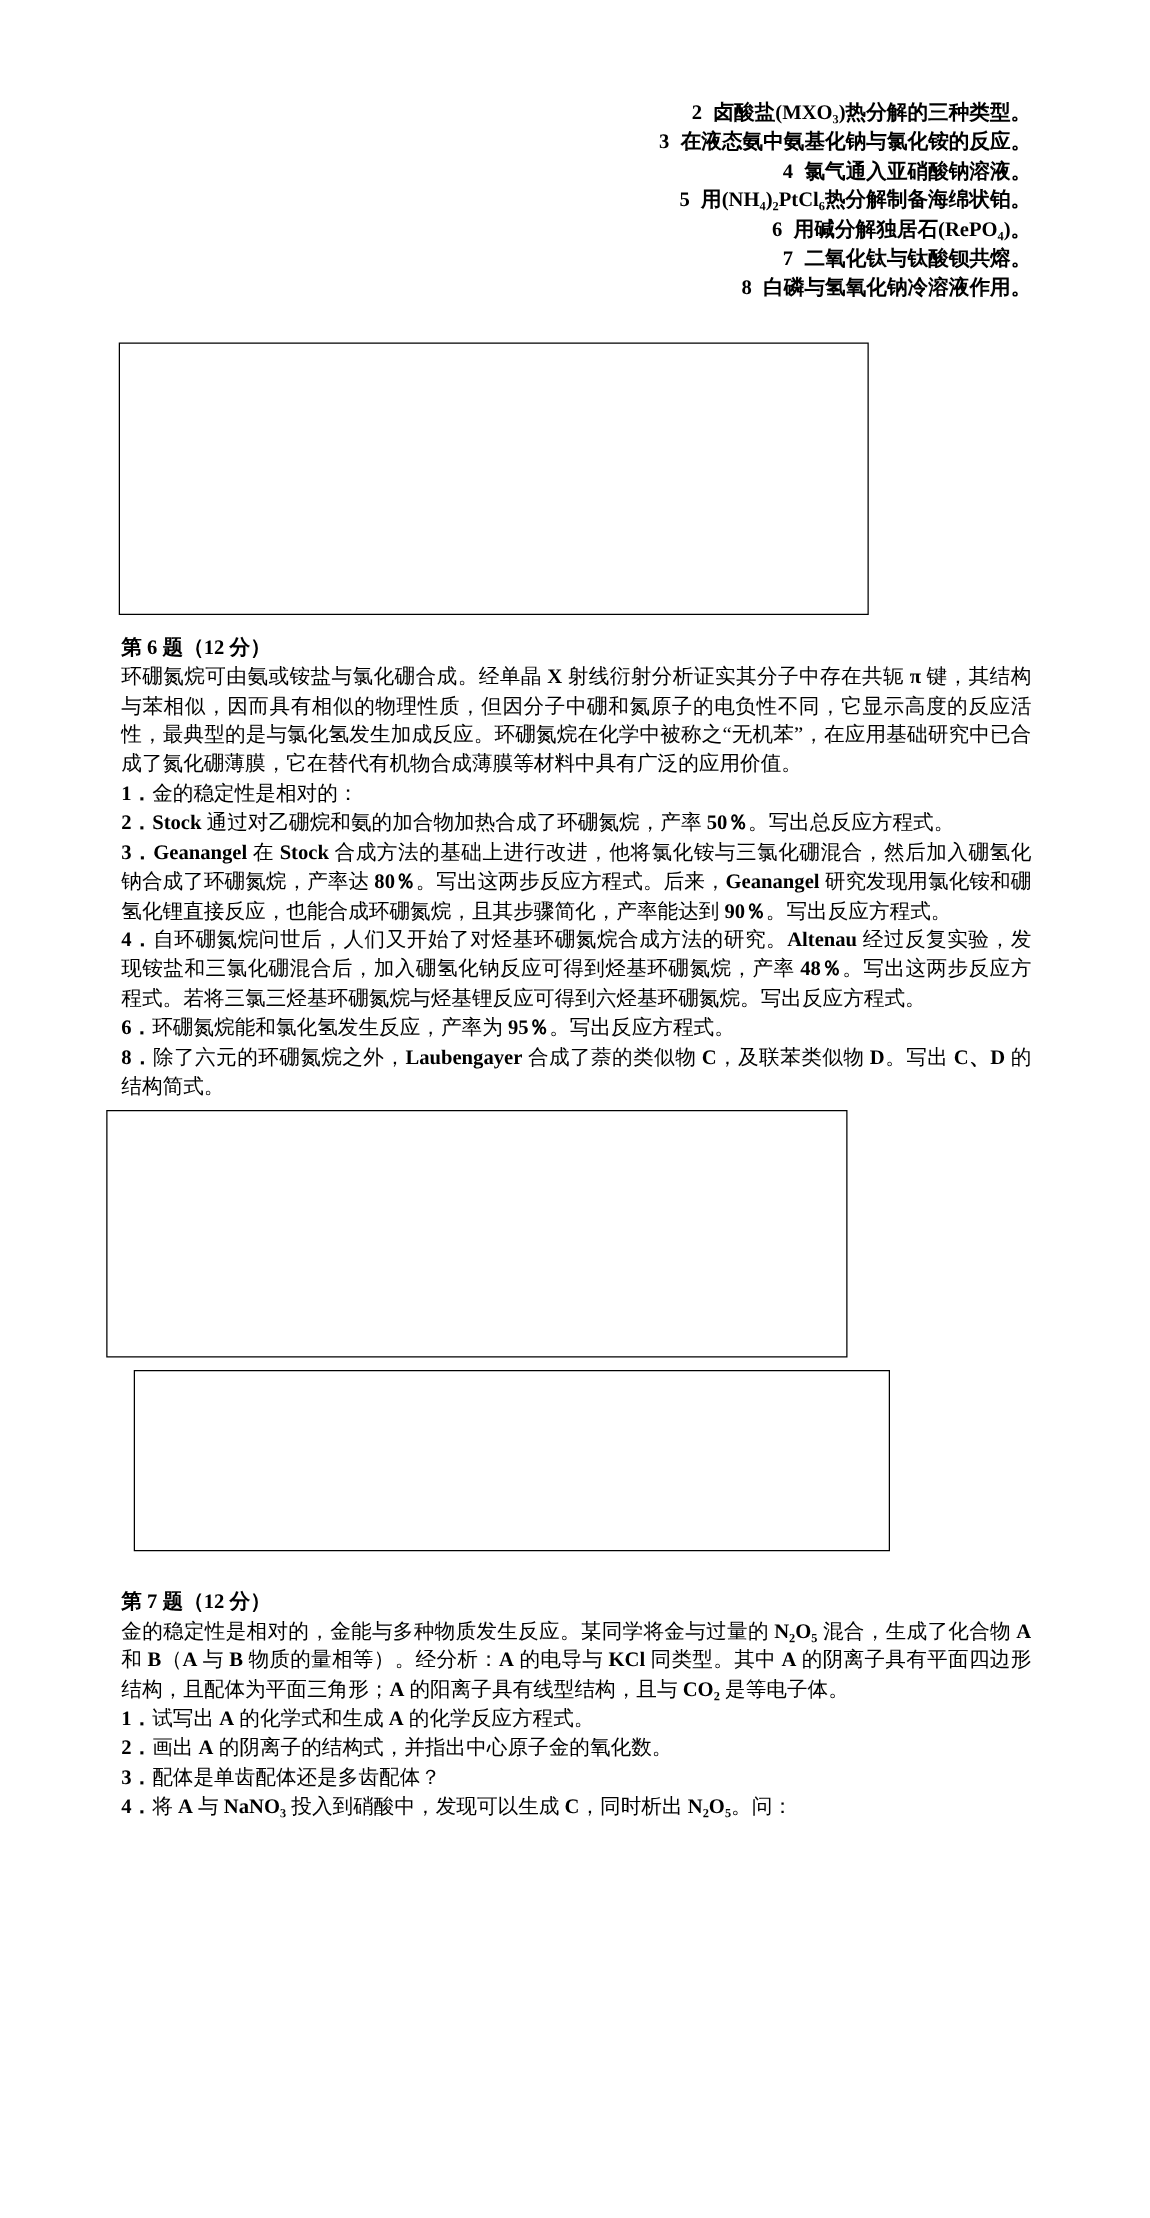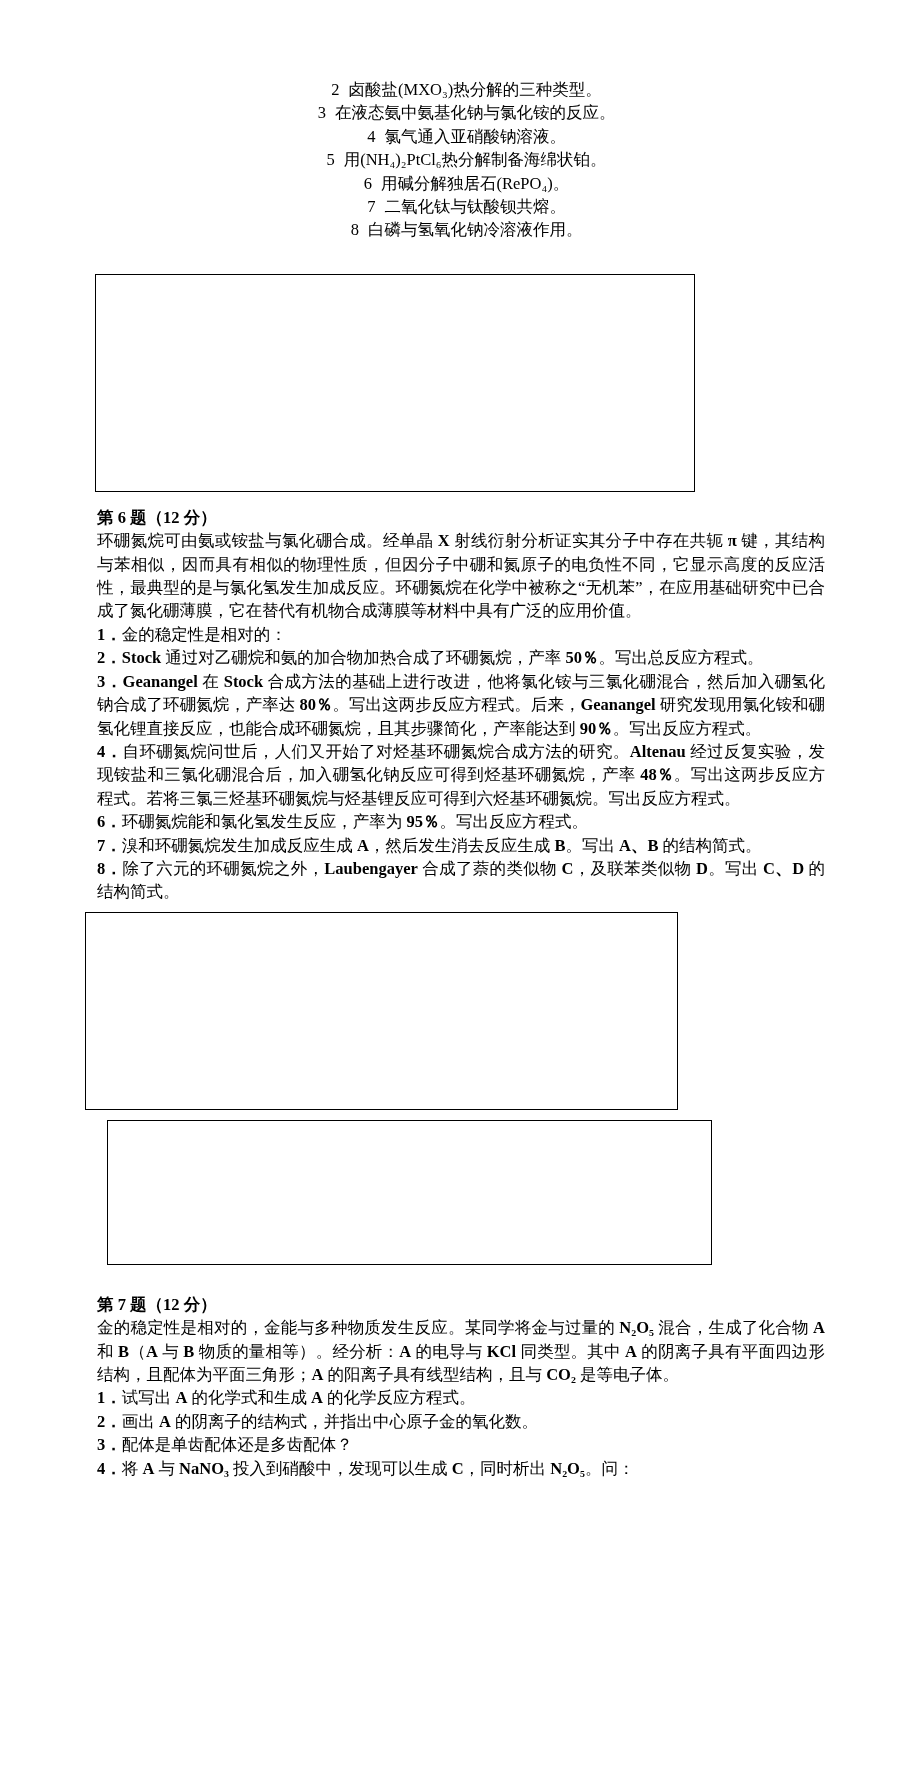--- a/index.html
+++ b/index.html
@@ -18,7 +18,7 @@
   }
   p { margin: 0; text-align: justify; }
   .q-title { font-weight: bold; text-align: left; }
-  .top-list p { padding-left: 11px; text-align: center; }
+  .top-list p { padding-left: 11px; text-align: right; font-weight: bold; }
   .num { margin-right: 9px; }
   .q-num { font-weight: bold; }
   .bold { font-weight: bold; }

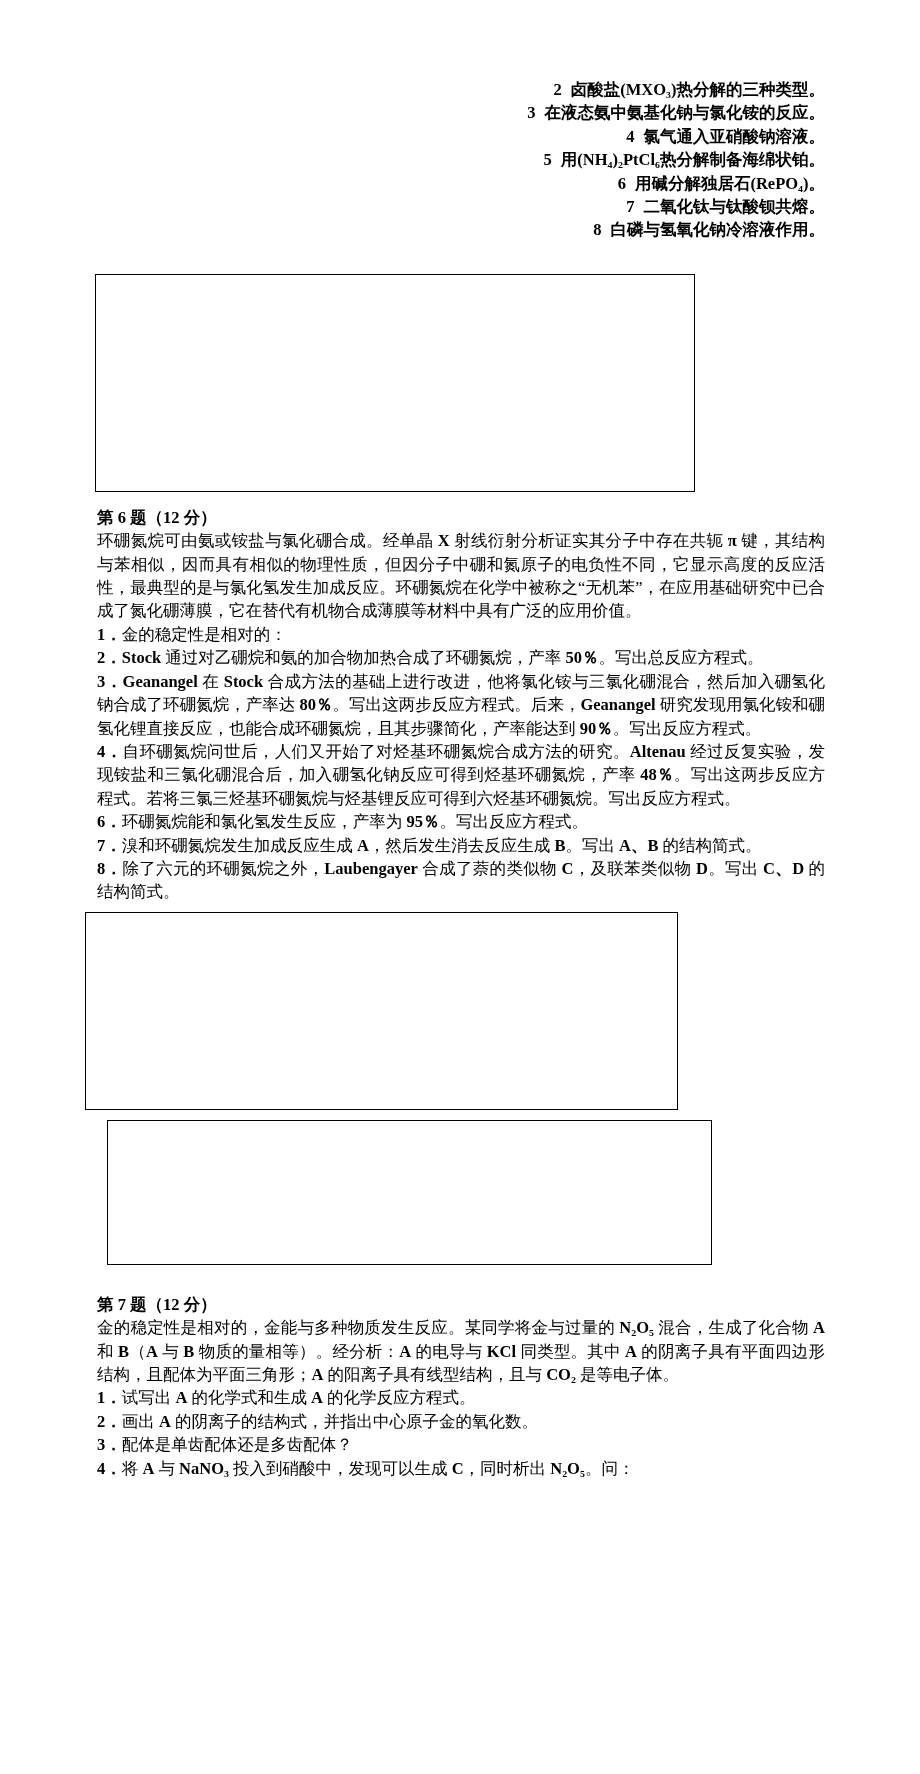--- a/index.html
+++ b/index.html
@@ -67,7 +67,6 @@
 
         <p><span class="q-num">6．</span><span><span>环硼氮烷能和氯化氢发生反应，产率为 </span><span class="bold">95％</span><span>。写出反应方程式。</span></span></p>
 
-        <p><span class="q-num">7．</span><span><span>溴和环硼氮烷发生加成反应生成 </span><span class="bold">A</span><span>，然后发生消去反应生成 </span><span class="bold">B</span><span>。写出 </span><span class="bold">A、B</span><span> 的结构简式。</span></span></p>
 
         <p><span class="q-num">8．</span><span><span>除了六元的环硼氮烷之外，</span><span class="bold">Laubengayer</span><span> 合成了萘的类似物 </span><span class="bold">C</span><span>，及联苯类似物 </span><span class="bold">D</span><span>。写出 </span><span class="bold">C、D</span><span> 的结构简式。</span></span></p>
       </div>

